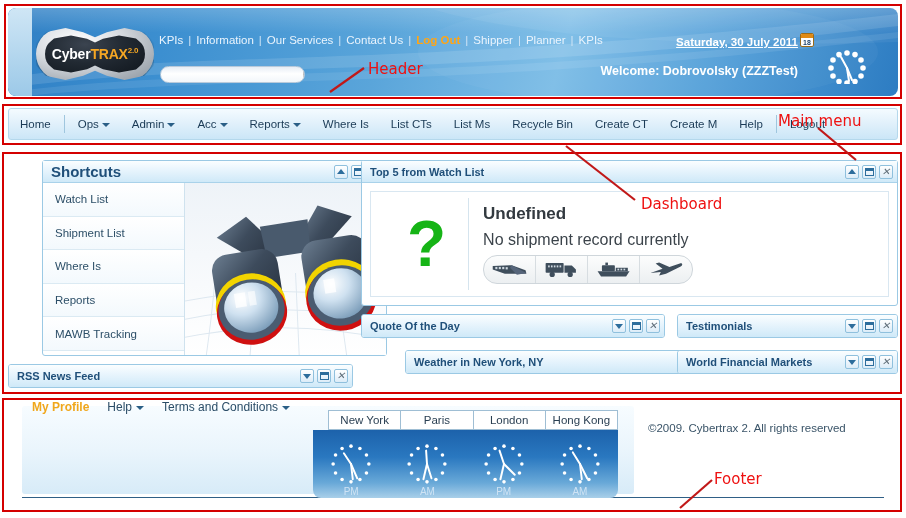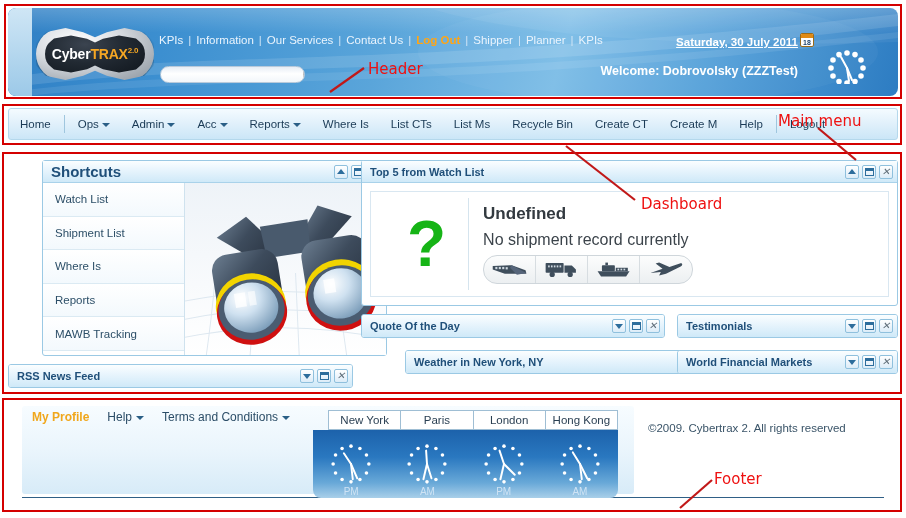--- a/index.html
+++ b/index.html
@@ -208,7 +208,7 @@
     background:linear-gradient(180deg,#f7fcff 0%, #eaf5fc 50%, #d7ebf8 100%);
     border-radius:3px;
   }
-  #f-links { position:absolute; left:24px; top:10px; display:flex; align-items:center; gap:18px; }
+  #f-links { position:absolute; left:24px; top:0; display:flex; align-items:center; gap:18px; }
   #f-links .fl { font-size:12px; color:#2b4d67; display:flex; align-items:center; gap:4px; white-space:nowrap;}
   #f-links .fl.profile { color:#f0a71c; font-weight:bold; }
   #f-rule { position:absolute; left:14px; top:97px; width:862px; height:1px; background:#2f5f86; }

